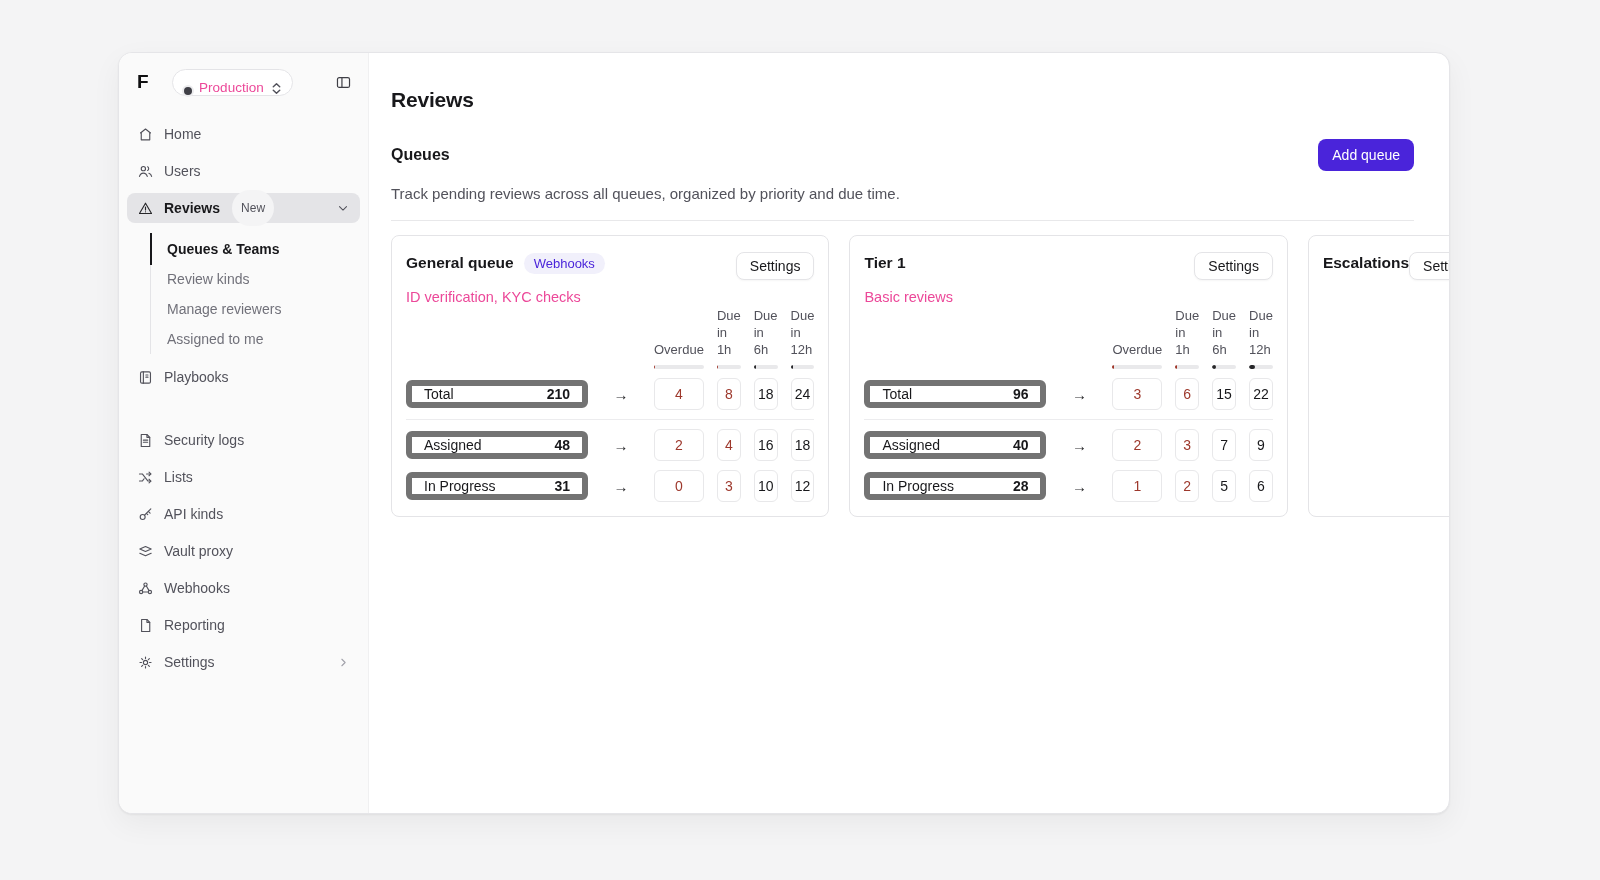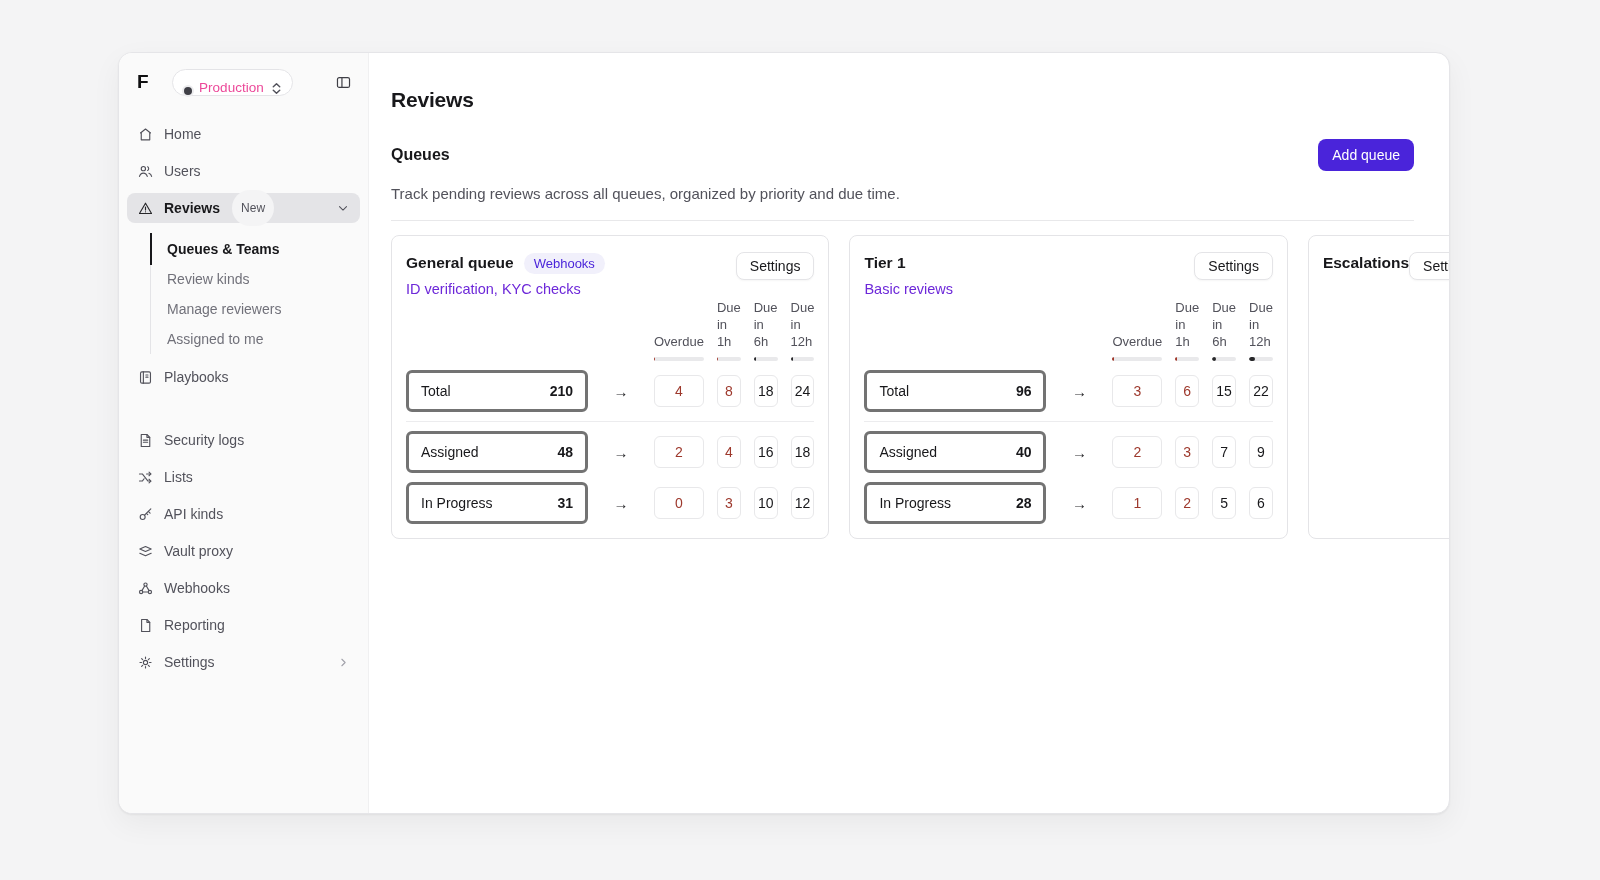--- a/index.html
+++ b/index.html
@@ -75,7 +75,7 @@
     margin-left:10px; background:#F1F0FB; color:#4A24DA; font-size:13px;
     border-radius:999px; padding:3px 10px;
   }
-  .qcard-desc { margin-top:6px; font-size:14.5px; color:#6d28d9; line-height:19px; }
+  .qcard-desc { margin-top:14px; font-size:14.5px; color:#ec4899; line-height:19px; }
   .btn-secondary {
     margin-left:auto; background:#fff; border:1px solid #e4e4e7; border-radius:8px;
     height:28px; padding:0 13px; font-size:14px; font-family:inherit; color:#18181b;

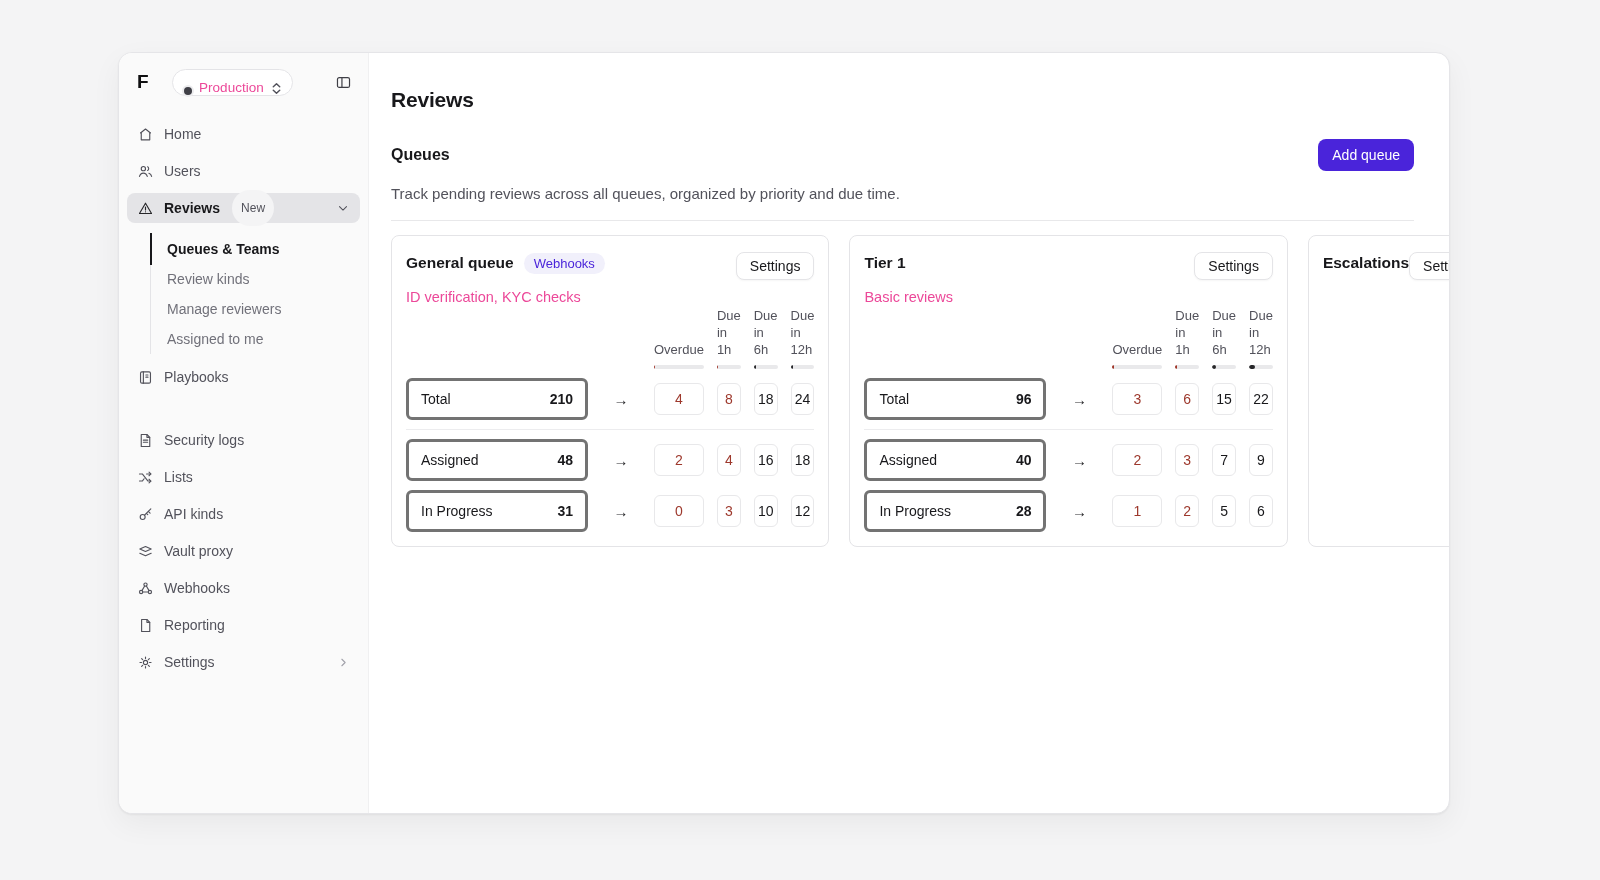--- a/index.html
+++ b/index.html
@@ -93,7 +93,7 @@
   .qcol-fill.fill-red { background:#A03527; }
   .qcol-fill.fill-dark { background:#27272A; }
   .qrow-label {
-    height:42px; border:3px solid #737373; border-radius:6px;
+    height:28px; border:6px solid #737373; border-radius:6px;
     display:flex; align-items:center; justify-content:space-between; padding:0 12px;
     font-size:14px; background:#fff;
   }

